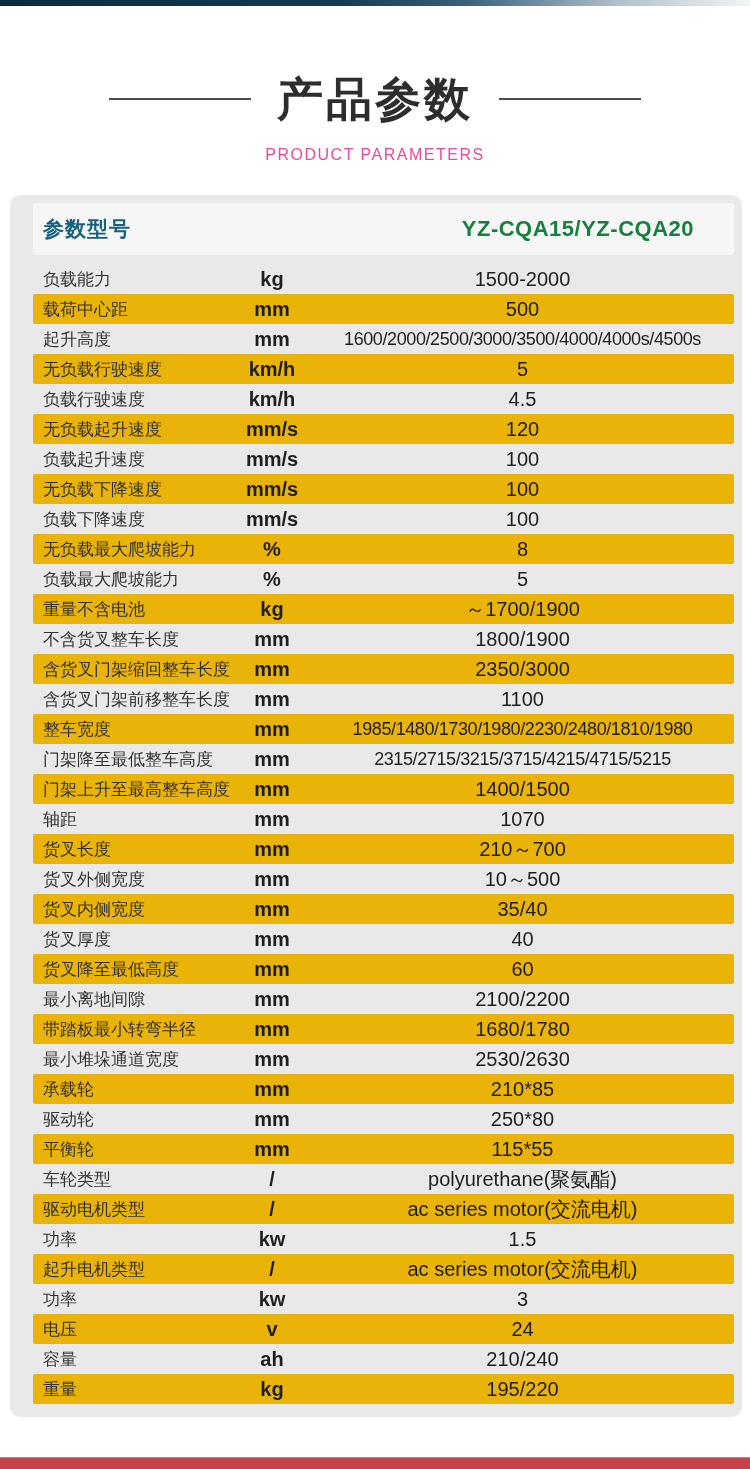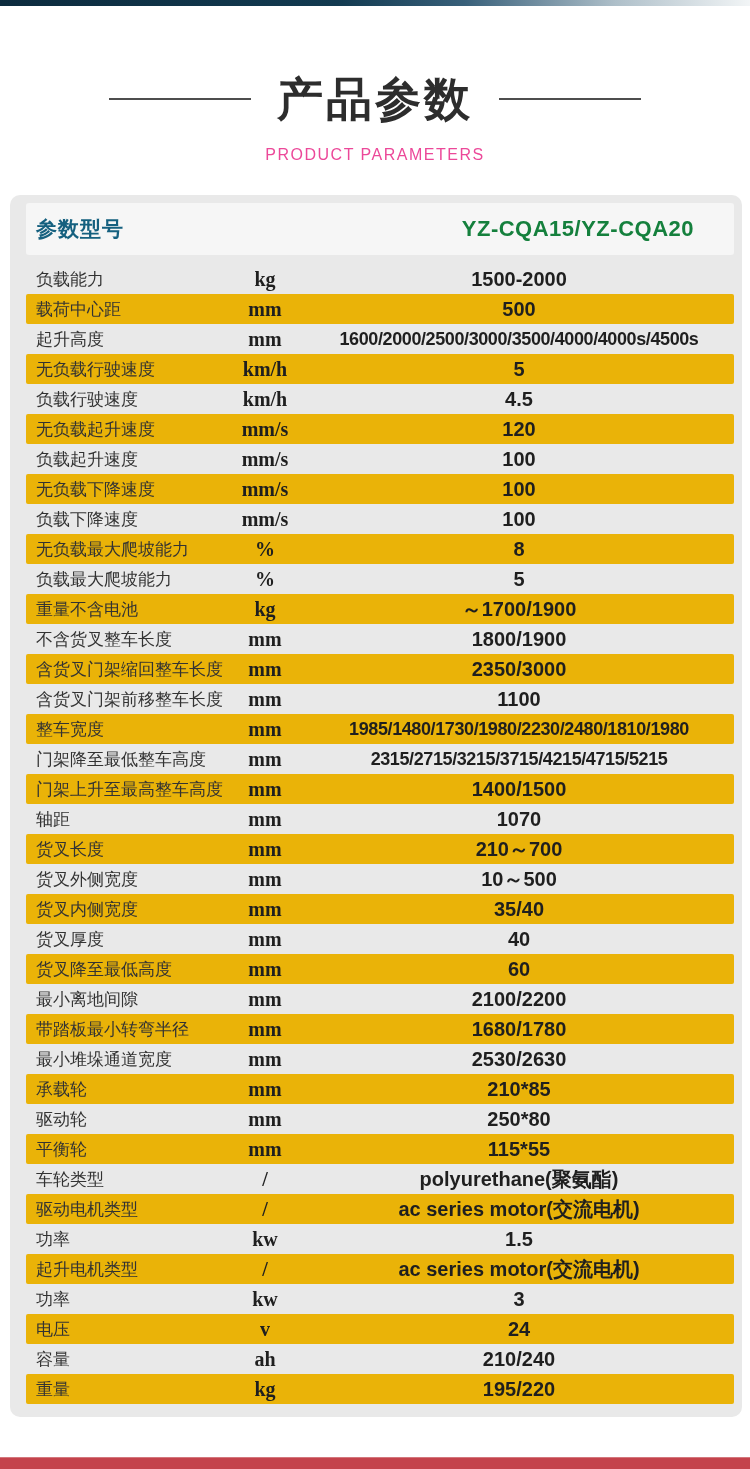--- a/index.html
+++ b/index.html
@@ -28,7 +28,7 @@
   .card{
     position:absolute;top:195px;left:10px;width:732px;height:1222px;
     background:#e9e9e9;border-radius:10px;box-sizing:border-box;
-    padding:8px 8px 0 16px;
+    padding:8px 8px 0 23px;
   }
   .thead{
     height:52px;background:#f6f6f6;border-radius:3px;

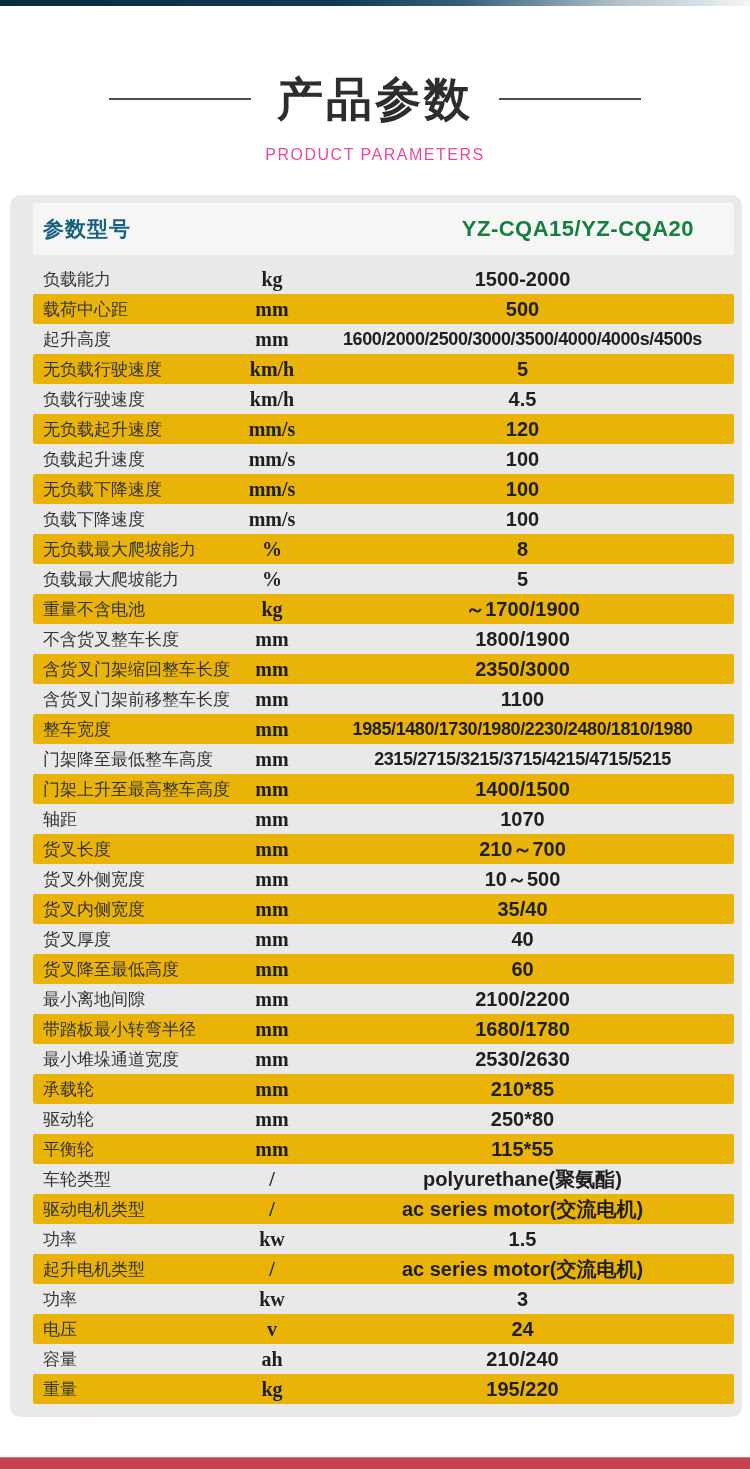--- a/index.html
+++ b/index.html
@@ -52,7 +52,7 @@
     font-size:17px;font-weight:500;color:#333333;white-space:nowrap;
   }
   .cell-unit{
-    width:78px;text-align:center;font-size:20px;font-weight:600;color:#1f1f1f;font-family:Liberation Serif, serif;
+    width:78px;text-align:center;font-size:20px;font-weight:600;color:#1f1f1f;
   }
   .cell-value{
     flex:1;text-align:center;font-size:20px;font-weight:700;color:#1f1f1f;white-space:nowrap;

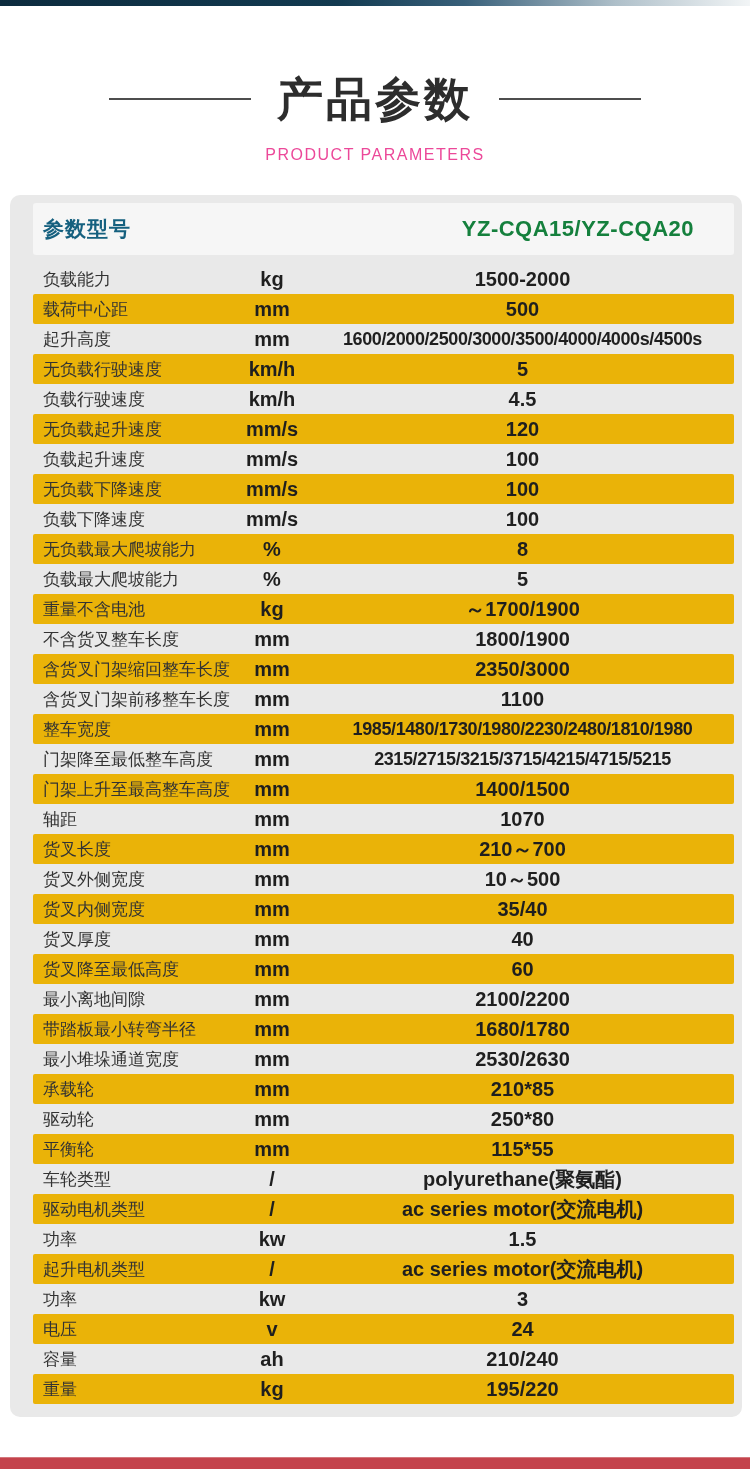--- a/index.html
+++ b/index.html
@@ -55,7 +55,7 @@
     width:78px;text-align:center;font-size:20px;font-weight:600;color:#1f1f1f;
   }
   .cell-value{
-    flex:1;text-align:center;font-size:20px;font-weight:700;color:#1f1f1f;white-space:nowrap;
+    flex:1;text-align:center;font-size:20px;font-weight:400;color:#1f1f1f;white-space:nowrap;
   }
   .cell-value.long{font-size:18px;letter-spacing:-0.4px;}
   

